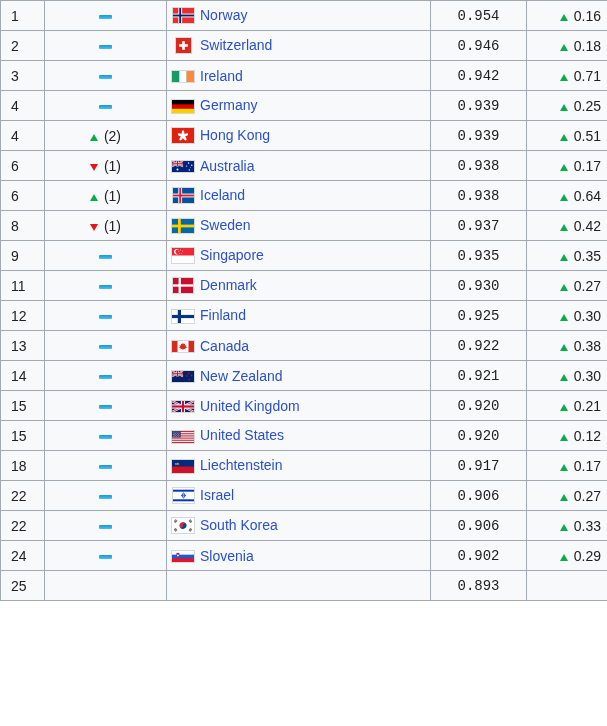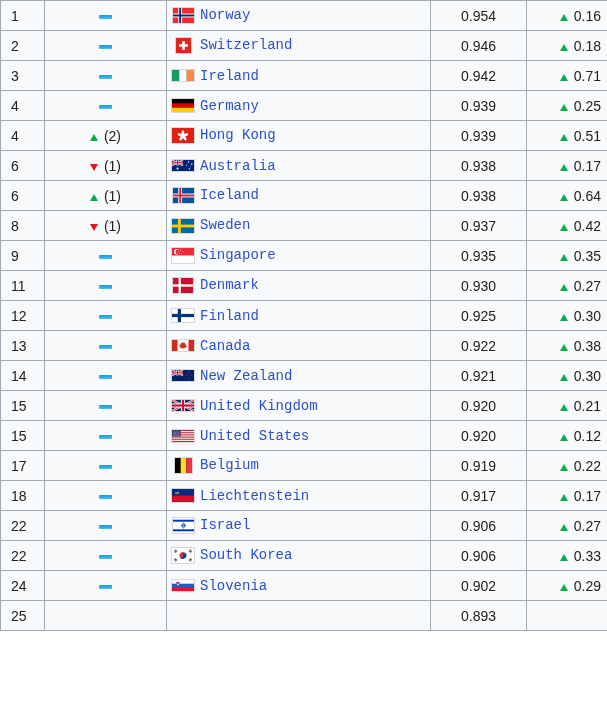--- a/index.html
+++ b/index.html
@@ -13,7 +13,7 @@
   td{border:1px solid var(--border);height:29px;padding:0;overflow:hidden;white-space:nowrap;vertical-align:middle;}
   .c-rank{padding-left:10px;text-align:left;}
   .c-change{text-align:center;}
-  .c-country{padding-left:4px;text-align:left;font-family:Liberation Mono, monospace;}
+  .c-country{padding-left:4px;text-align:left;}
   .c-value{text-align:center;}
   .c-trend{text-align:right;padding-right:6px;}
   a.country-link{color:var(--link);text-decoration:none;}

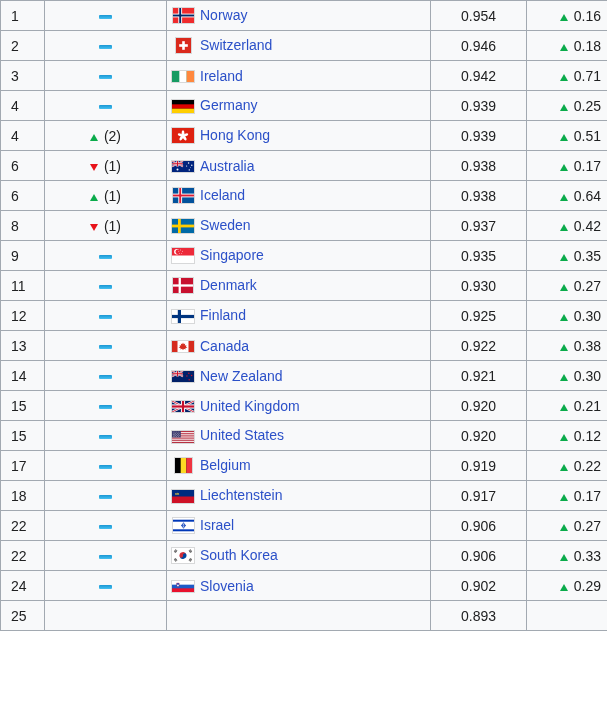--- a/index.html
+++ b/index.html
@@ -14,7 +14,7 @@
   .c-rank{padding-left:10px;text-align:left;}
   .c-change{text-align:center;}
   .c-country{padding-left:4px;text-align:left;}
-  .c-value{text-align:center;}
+  .c-value{text-align:center;font-family:Liberation Mono, monospace;}
   .c-trend{text-align:right;padding-right:6px;}
   a.country-link{color:var(--link);text-decoration:none;}
   .tri{display:inline-block;width:0;height:0;border-left:4px solid transparent;border-right:4px solid transparent;margin-right:2px;}

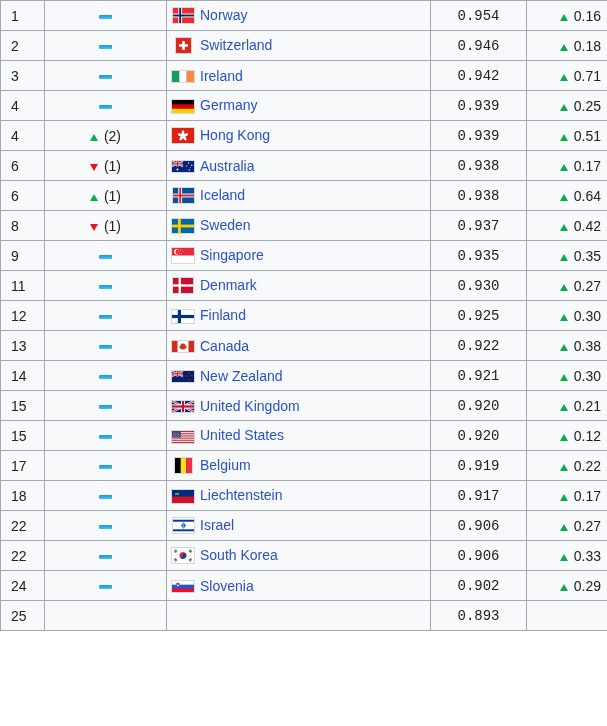--- a/index.html
+++ b/index.html
@@ -281,17 +281,6 @@
         <td class="c-trend"><span class="tri tri-up"></span><span> 0.12</span></td>
       </tr>
       <tr>
-        <td class="c-rank">17</td>
-        <td class="c-change"><span class="steady"></span></td>
-        <td class="c-country"><span class="flagslot"><span class="flagbox"><svg width="17" height="15" viewBox="0 0 17 15" xmlns="http://www.w3.org/2000/svg">
-                <rect width="17" height="15" fill="#000"></rect>
-                <rect x="5.67" width="5.66" height="15" fill="#fdda24"></rect>
-                <rect x="11.33" width="5.67" height="15" fill="#ef3340"></rect>
-              </svg></span></span><a href="#" class="country-link">Belgium</a></td>
-        <td class="c-value">0.919</td>
-        <td class="c-trend"><span class="tri tri-up"></span><span> 0.22</span></td>
-      </tr>
-      <tr>
         <td class="c-rank">18</td>
         <td class="c-change"><span class="steady"></span></td>
         <td class="c-country"><span class="flagslot"><span class="flagbox"><svg width="22" height="13" viewBox="0 0 22 13" xmlns="http://www.w3.org/2000/svg">

